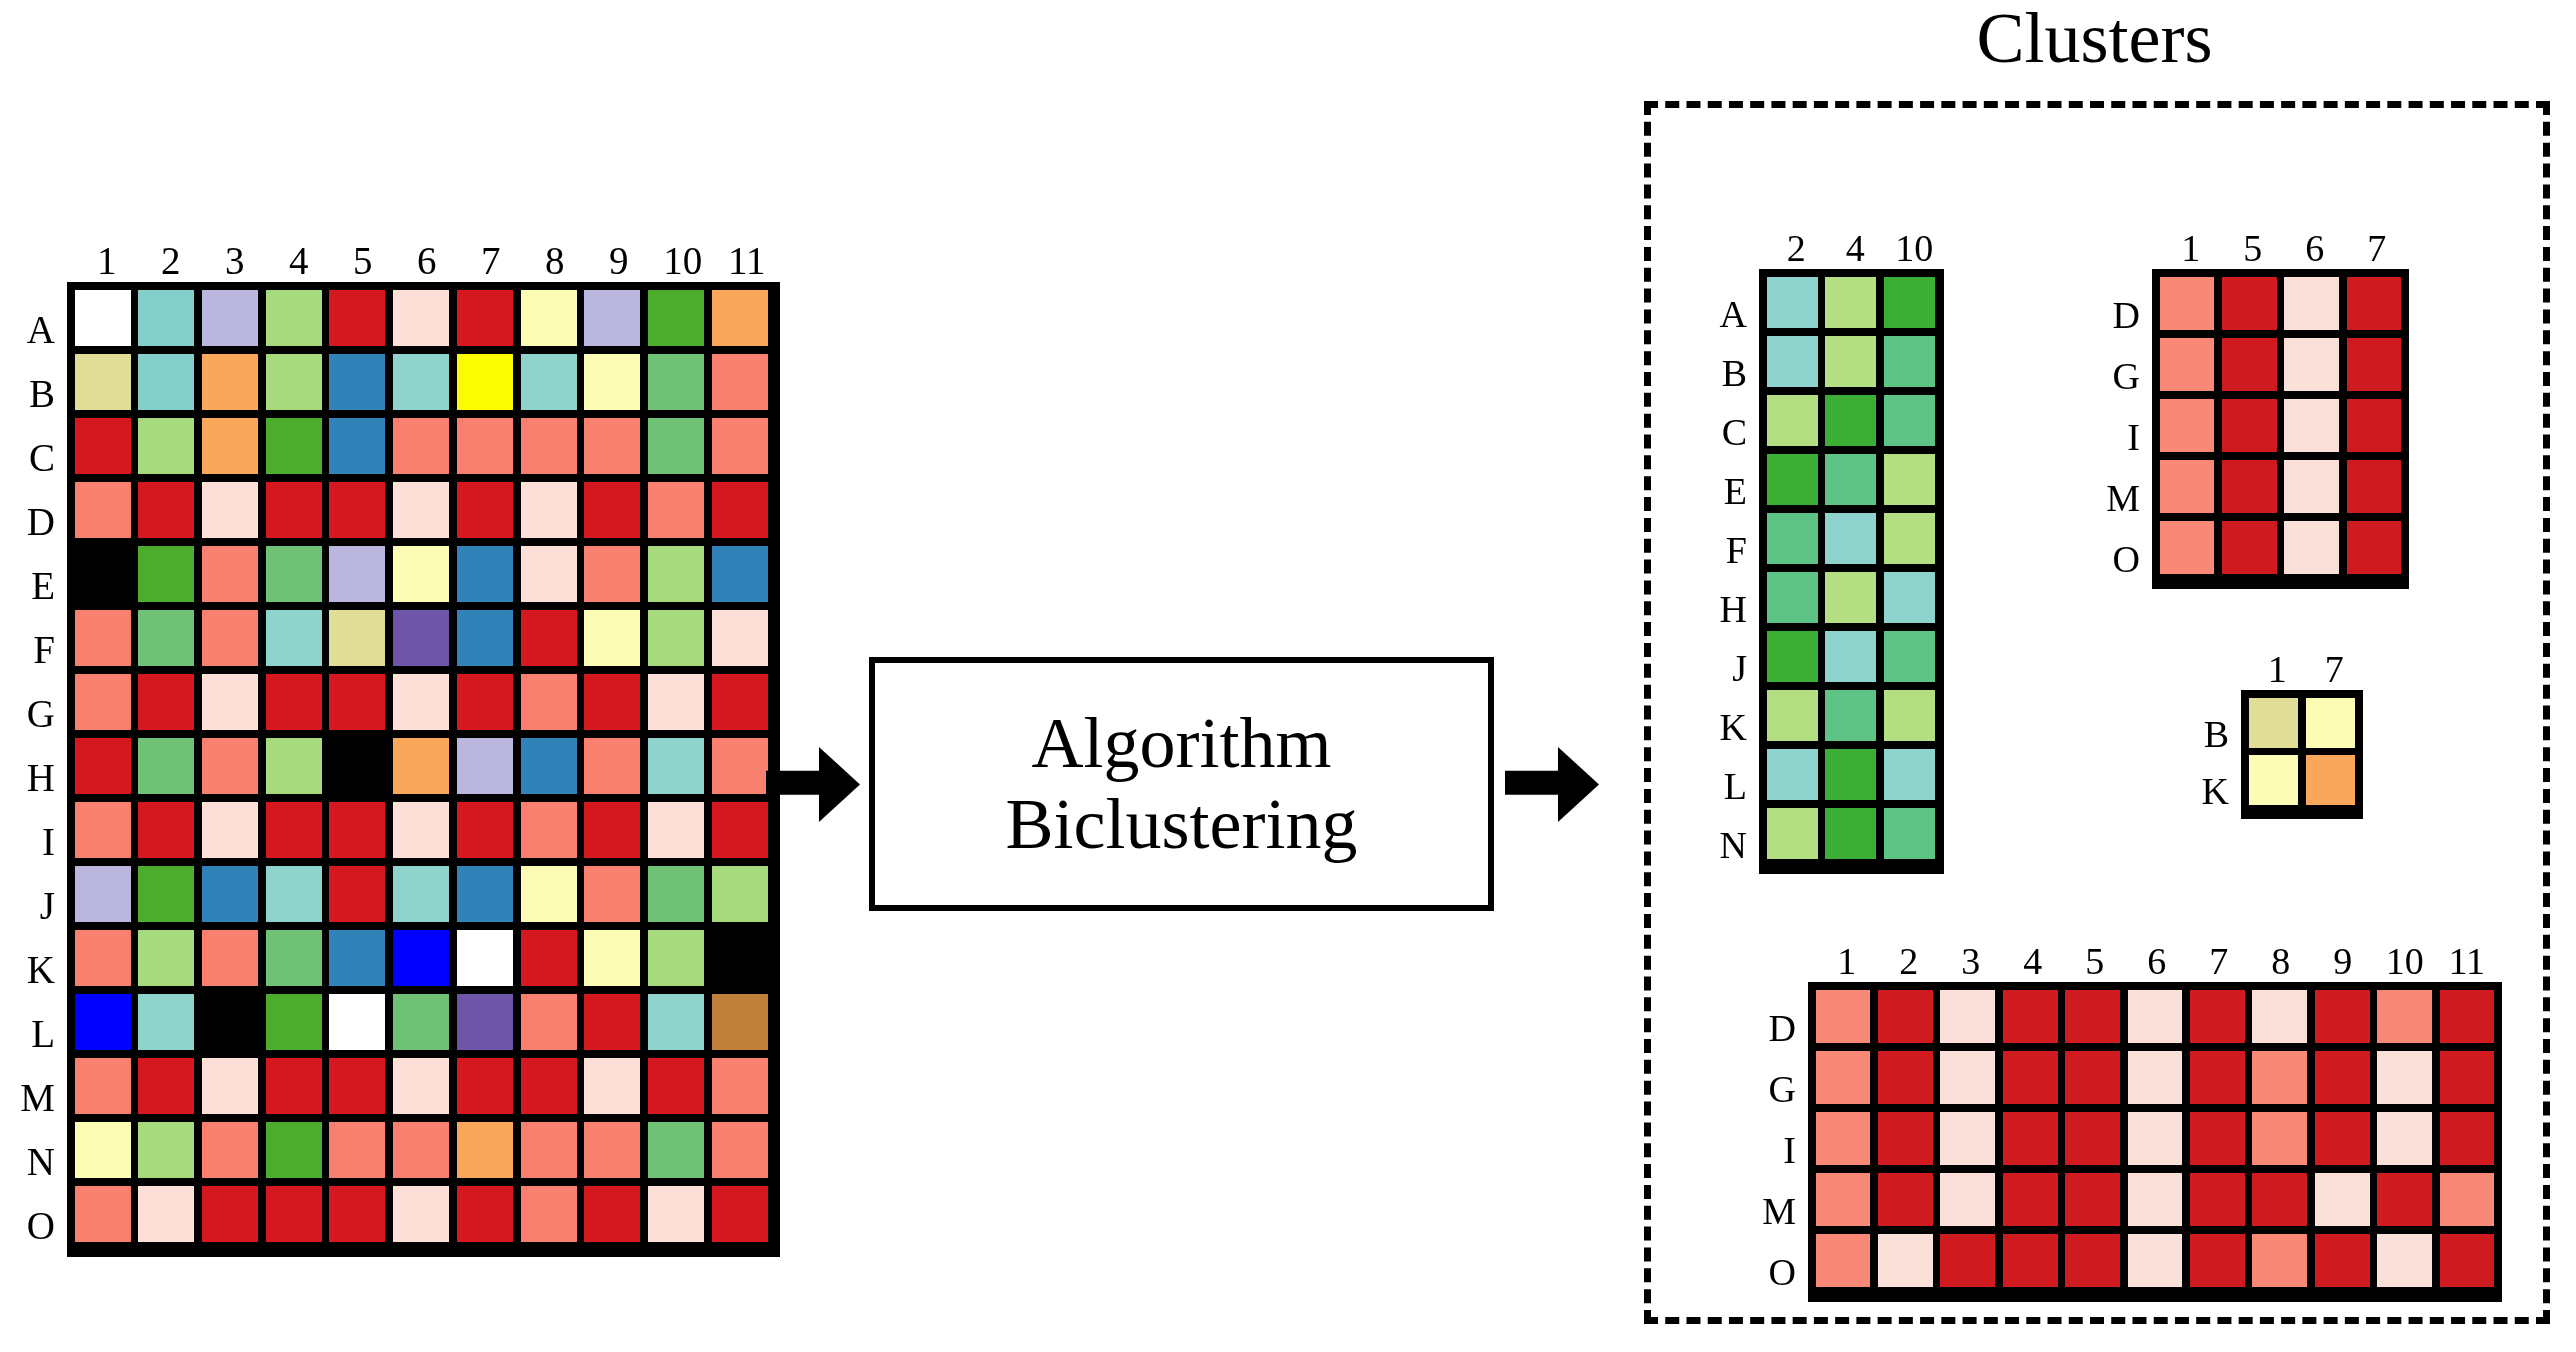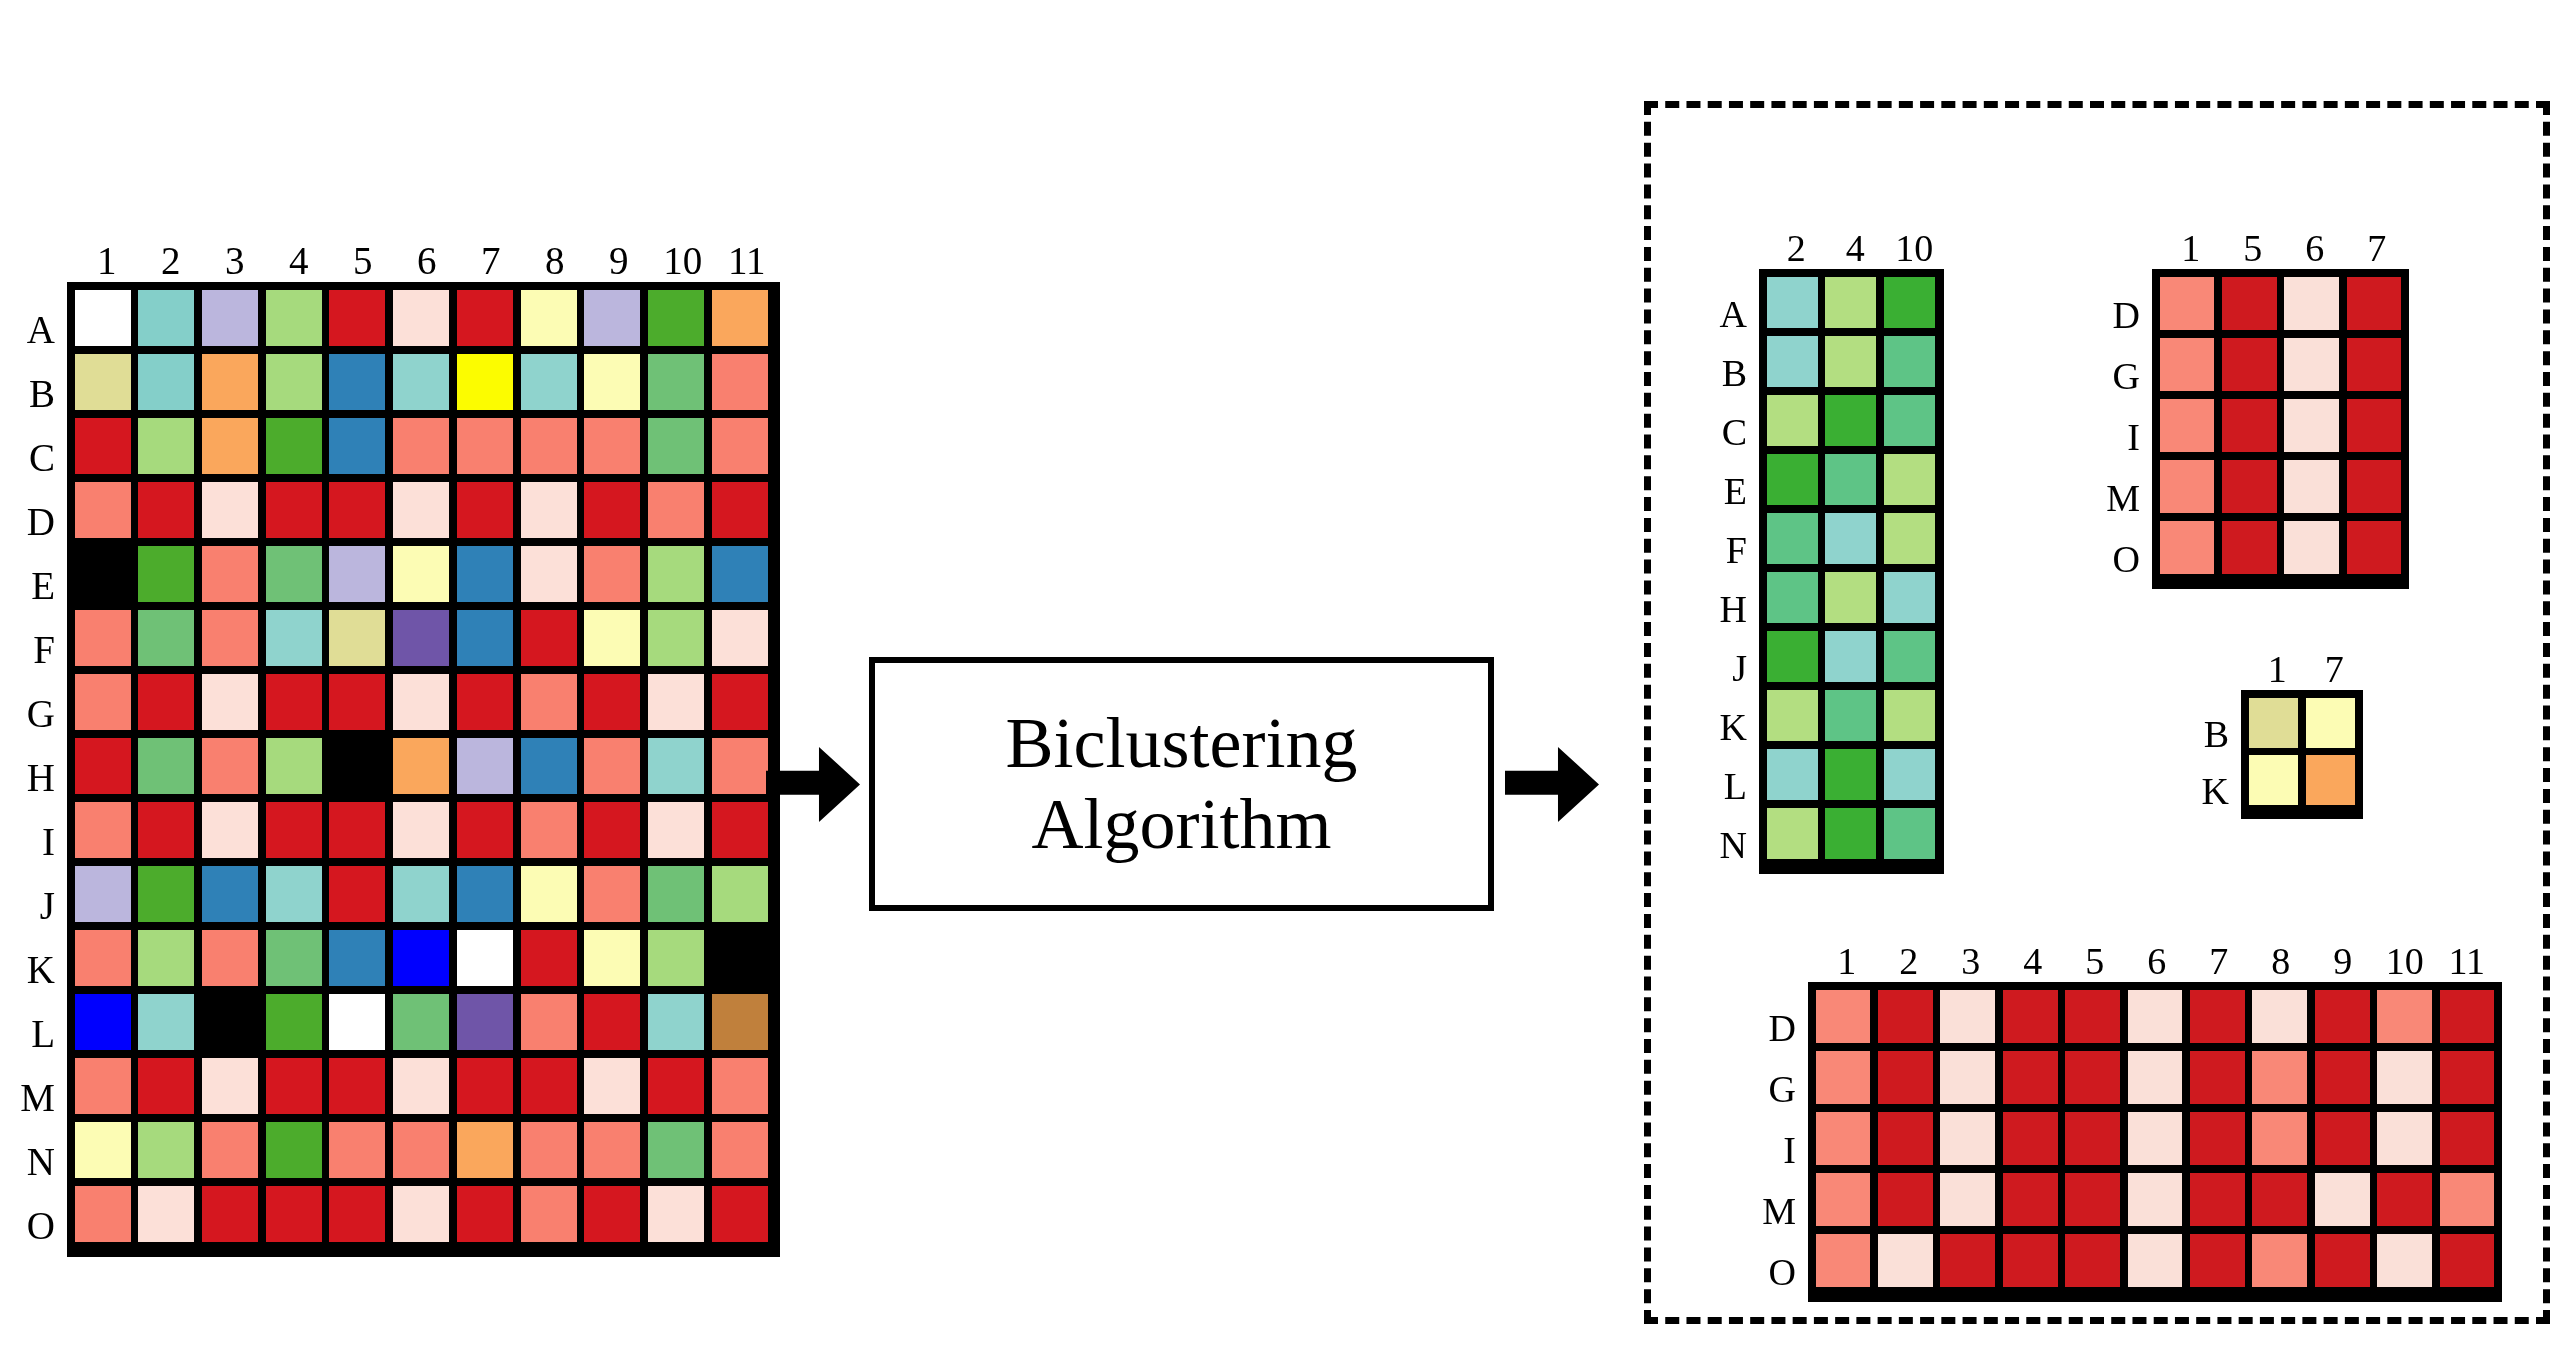--- a/index.html
+++ b/index.html
@@ -367,6 +367,7 @@
     <path d="M0 36 L62 36 L62 8 L110 52 L62 96 L62 64 L0 64 Z" fill="#000000"></path>
   </svg>
 
+  <div class="clusters-title">Clusters</div>
 
   <div class="dashed-box"></div>
 

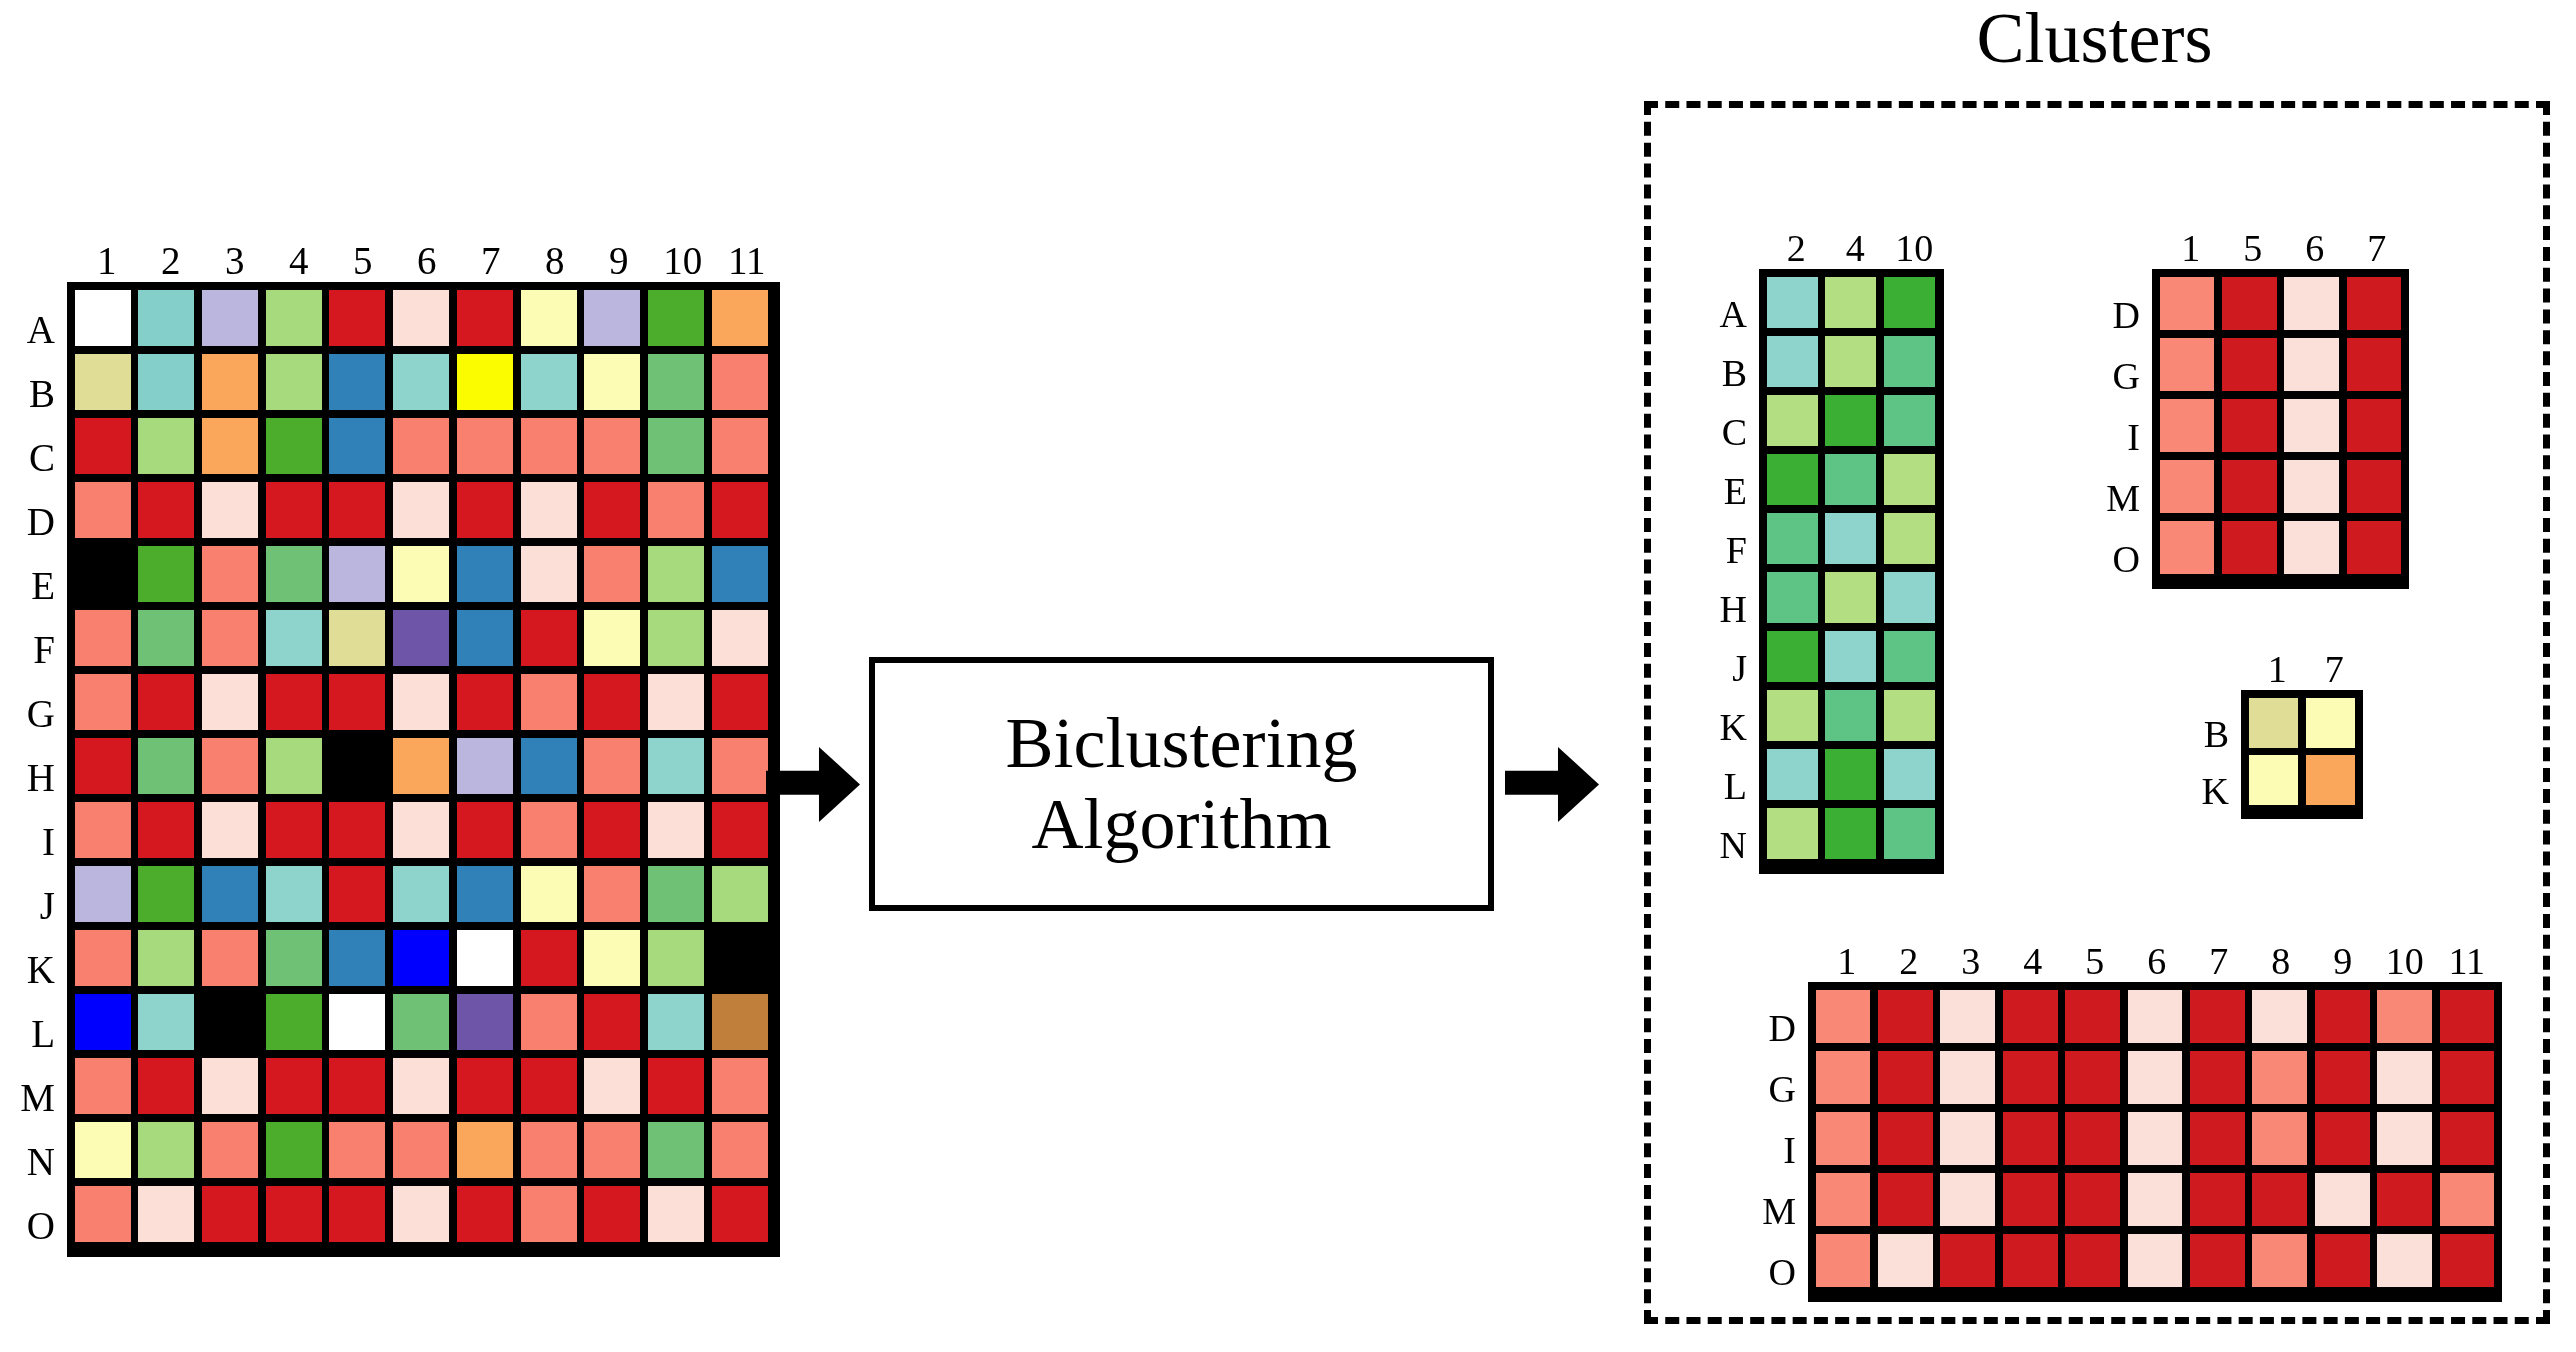--- a/index.html
+++ b/index.html
@@ -359,8 +359,8 @@
   </svg>
 
   <div class="algo-box">
+    <div class="algo-line">Algorithm</div>
     <div class="algo-line">Biclustering</div>
-    <div class="algo-line">Algorithm</div>
   </div>
 
   <svg class="arrow" style="left:1505px; top:740px;" width="94" height="89" viewBox="0 0 110 104">

